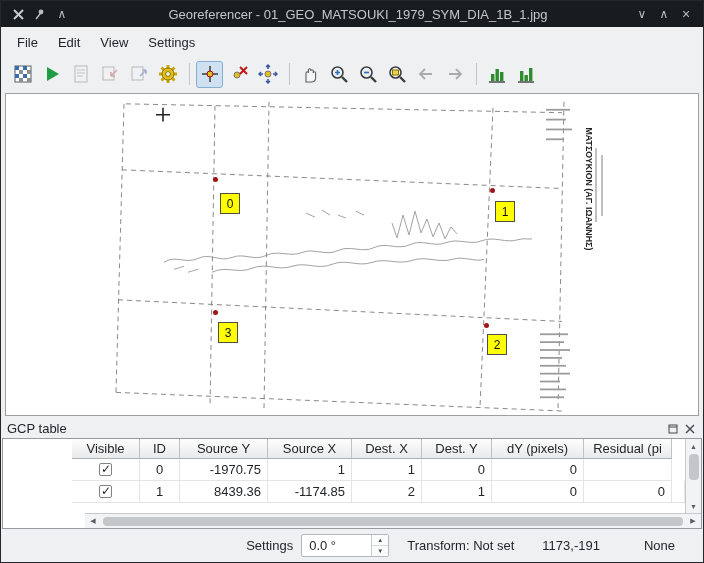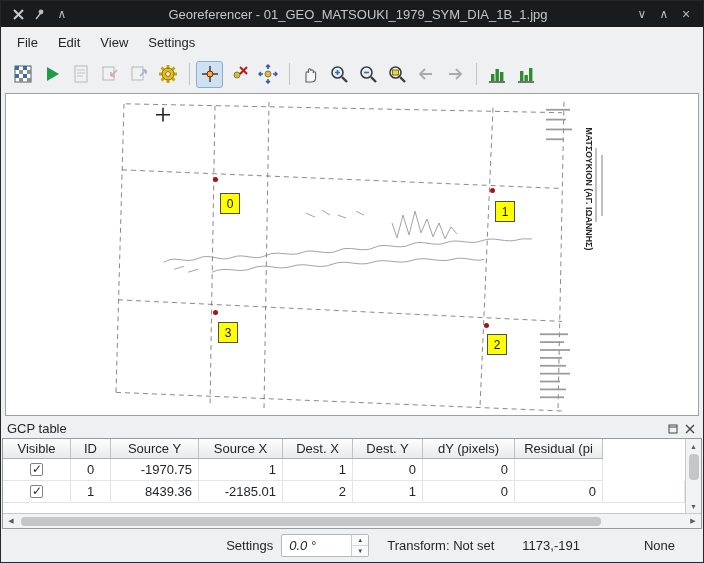--- a/index.html
+++ b/index.html
@@ -39,7 +39,7 @@
   .panel-title { font-size:13px; }
   .panel-btns { margin-left:auto; display:flex; gap:3px; }
   .panel-btn { width:14px; height:14px; display:flex; align-items:center; justify-content:center; color:#44484b; }
-  .table-frame { flex:1 1 auto; border:1px solid #989b9e; background:#fff; display:flex; flex-direction:column; min-height:0; }
+  .table-frame { flex:1 1 auto; border:1px solid #989b9e; background:#fff; display:flex; flex-direction:column; min-height:0;align-items:flex-end; }
   .table-main { flex:1 1 auto; display:flex; min-height:0; }
   .gcp-table { flex:1 1 auto; overflow:hidden; }
   .trow { display:grid; grid-template-columns:68px 40px 88px 84px 70px 70px 92px 88px 1fr; }

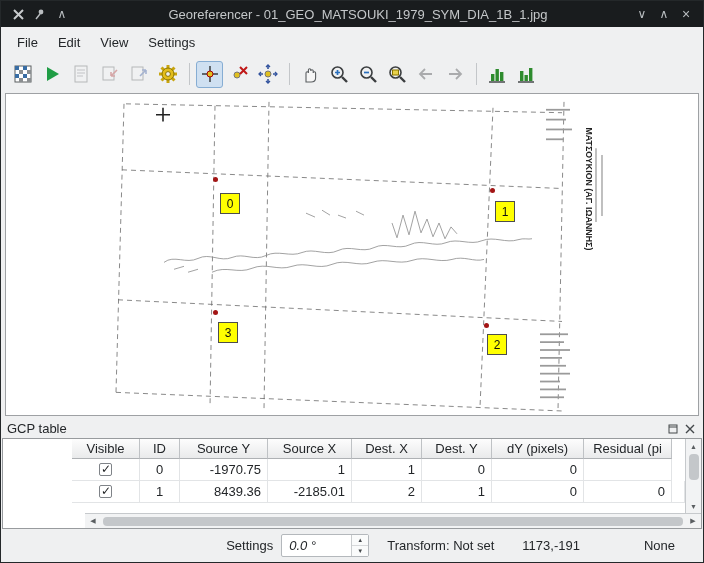--- a/index.html
+++ b/index.html
@@ -351,7 +351,7 @@
               </span>
             <span class="cell ctr">1</span>
             <span class="cell num">8439.36</span>
-            <span class="cell num">-2185.01</span>
+            <span class="cell num">-1174.85</span>
             <span class="cell num">2</span>
             <span class="cell num">1</span>
             <span class="cell num">0</span>

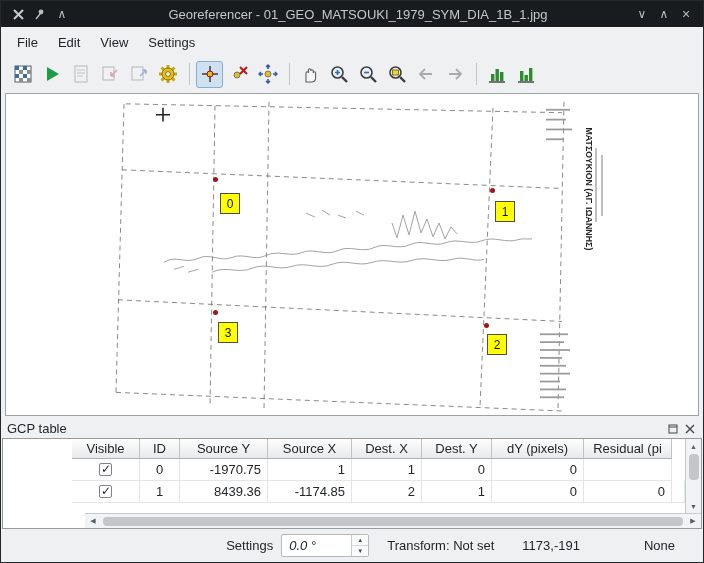--- a/index.html
+++ b/index.html
@@ -62,7 +62,7 @@
   .statusbar { height:33px; flex:0 0 auto; display:flex; align-items:center; padding:0 28px 0 10px; }
   .sb-spacer { flex:1; }
   .spinbox { width:88px; height:23px; background:#fff; border:1px solid #b4b8bc; border-radius:2px; display:flex; margin:0 12px 0 8px; }
-  .spin-val { flex:1; display:flex; align-items:center; padding-left:7px; font-size:13px;font-style:italic; }
+  .spin-val { flex:1; display:flex; align-items:center; padding-left:7px; font-size:13px; }
   .spin-btns { width:17px; border-left:1px solid #c9ccce; display:flex; flex-direction:column; }
   .spin-btns .sp { flex:1; display:flex; align-items:center; justify-content:center; font-size:6px; color:#44484b; background:#fafbfb; }
   .sp + .sp { border-top:1px solid #d7d9db; }

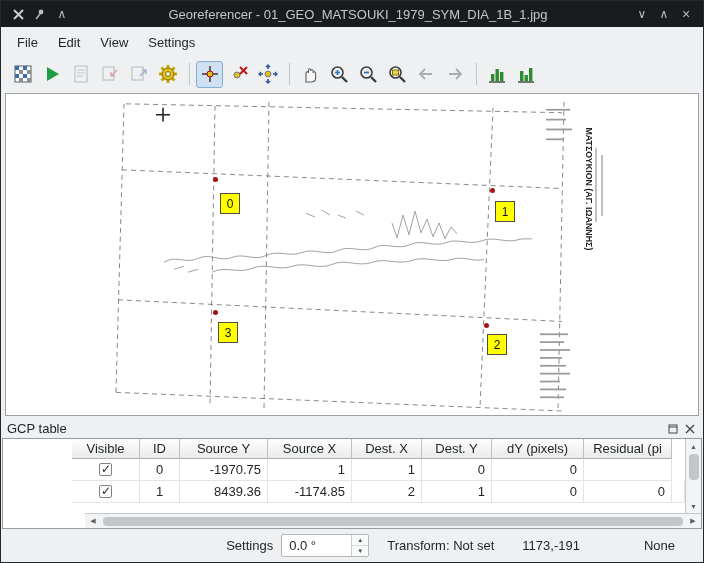--- a/index.html
+++ b/index.html
@@ -69,7 +69,7 @@
   .sb-text { white-space:nowrap; }
   .sb-transform { margin-left:6px; }
   .sb-coords { margin-left:28px; }
-  .sb-crs { margin-left:64px; }
+  .sb-crs { margin-left:44px; }
 </style>
 </head>
 <body>

